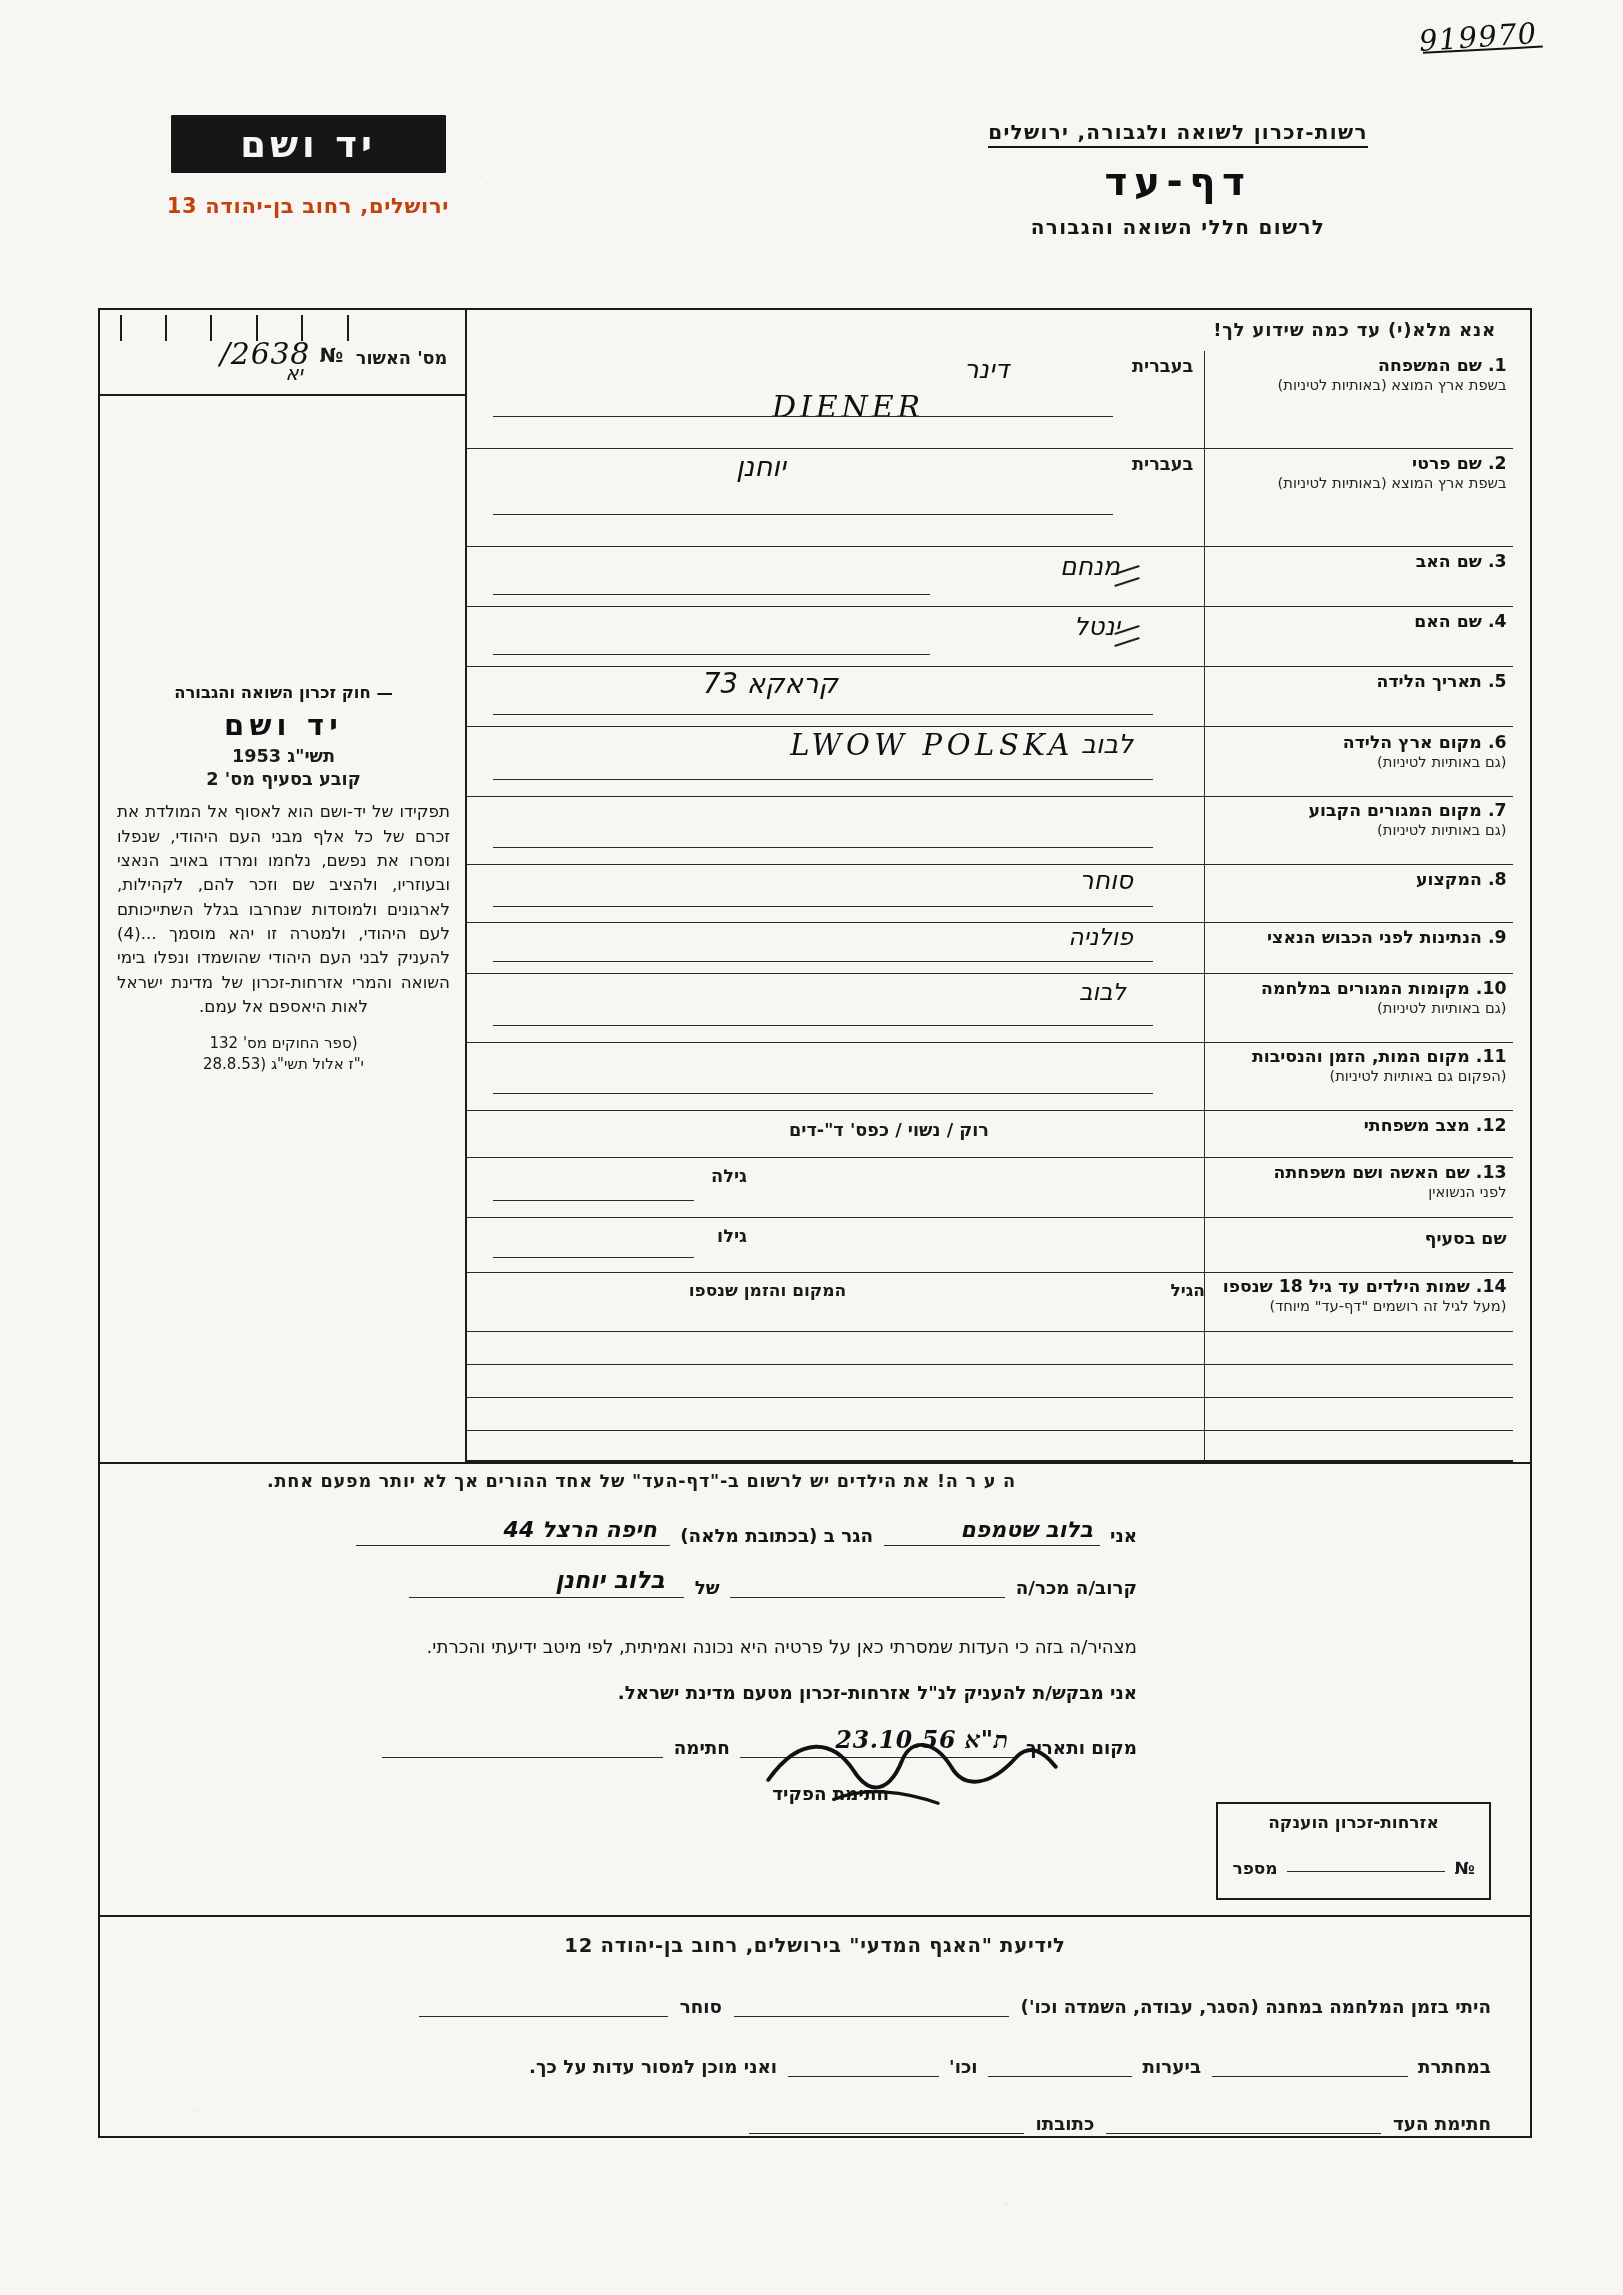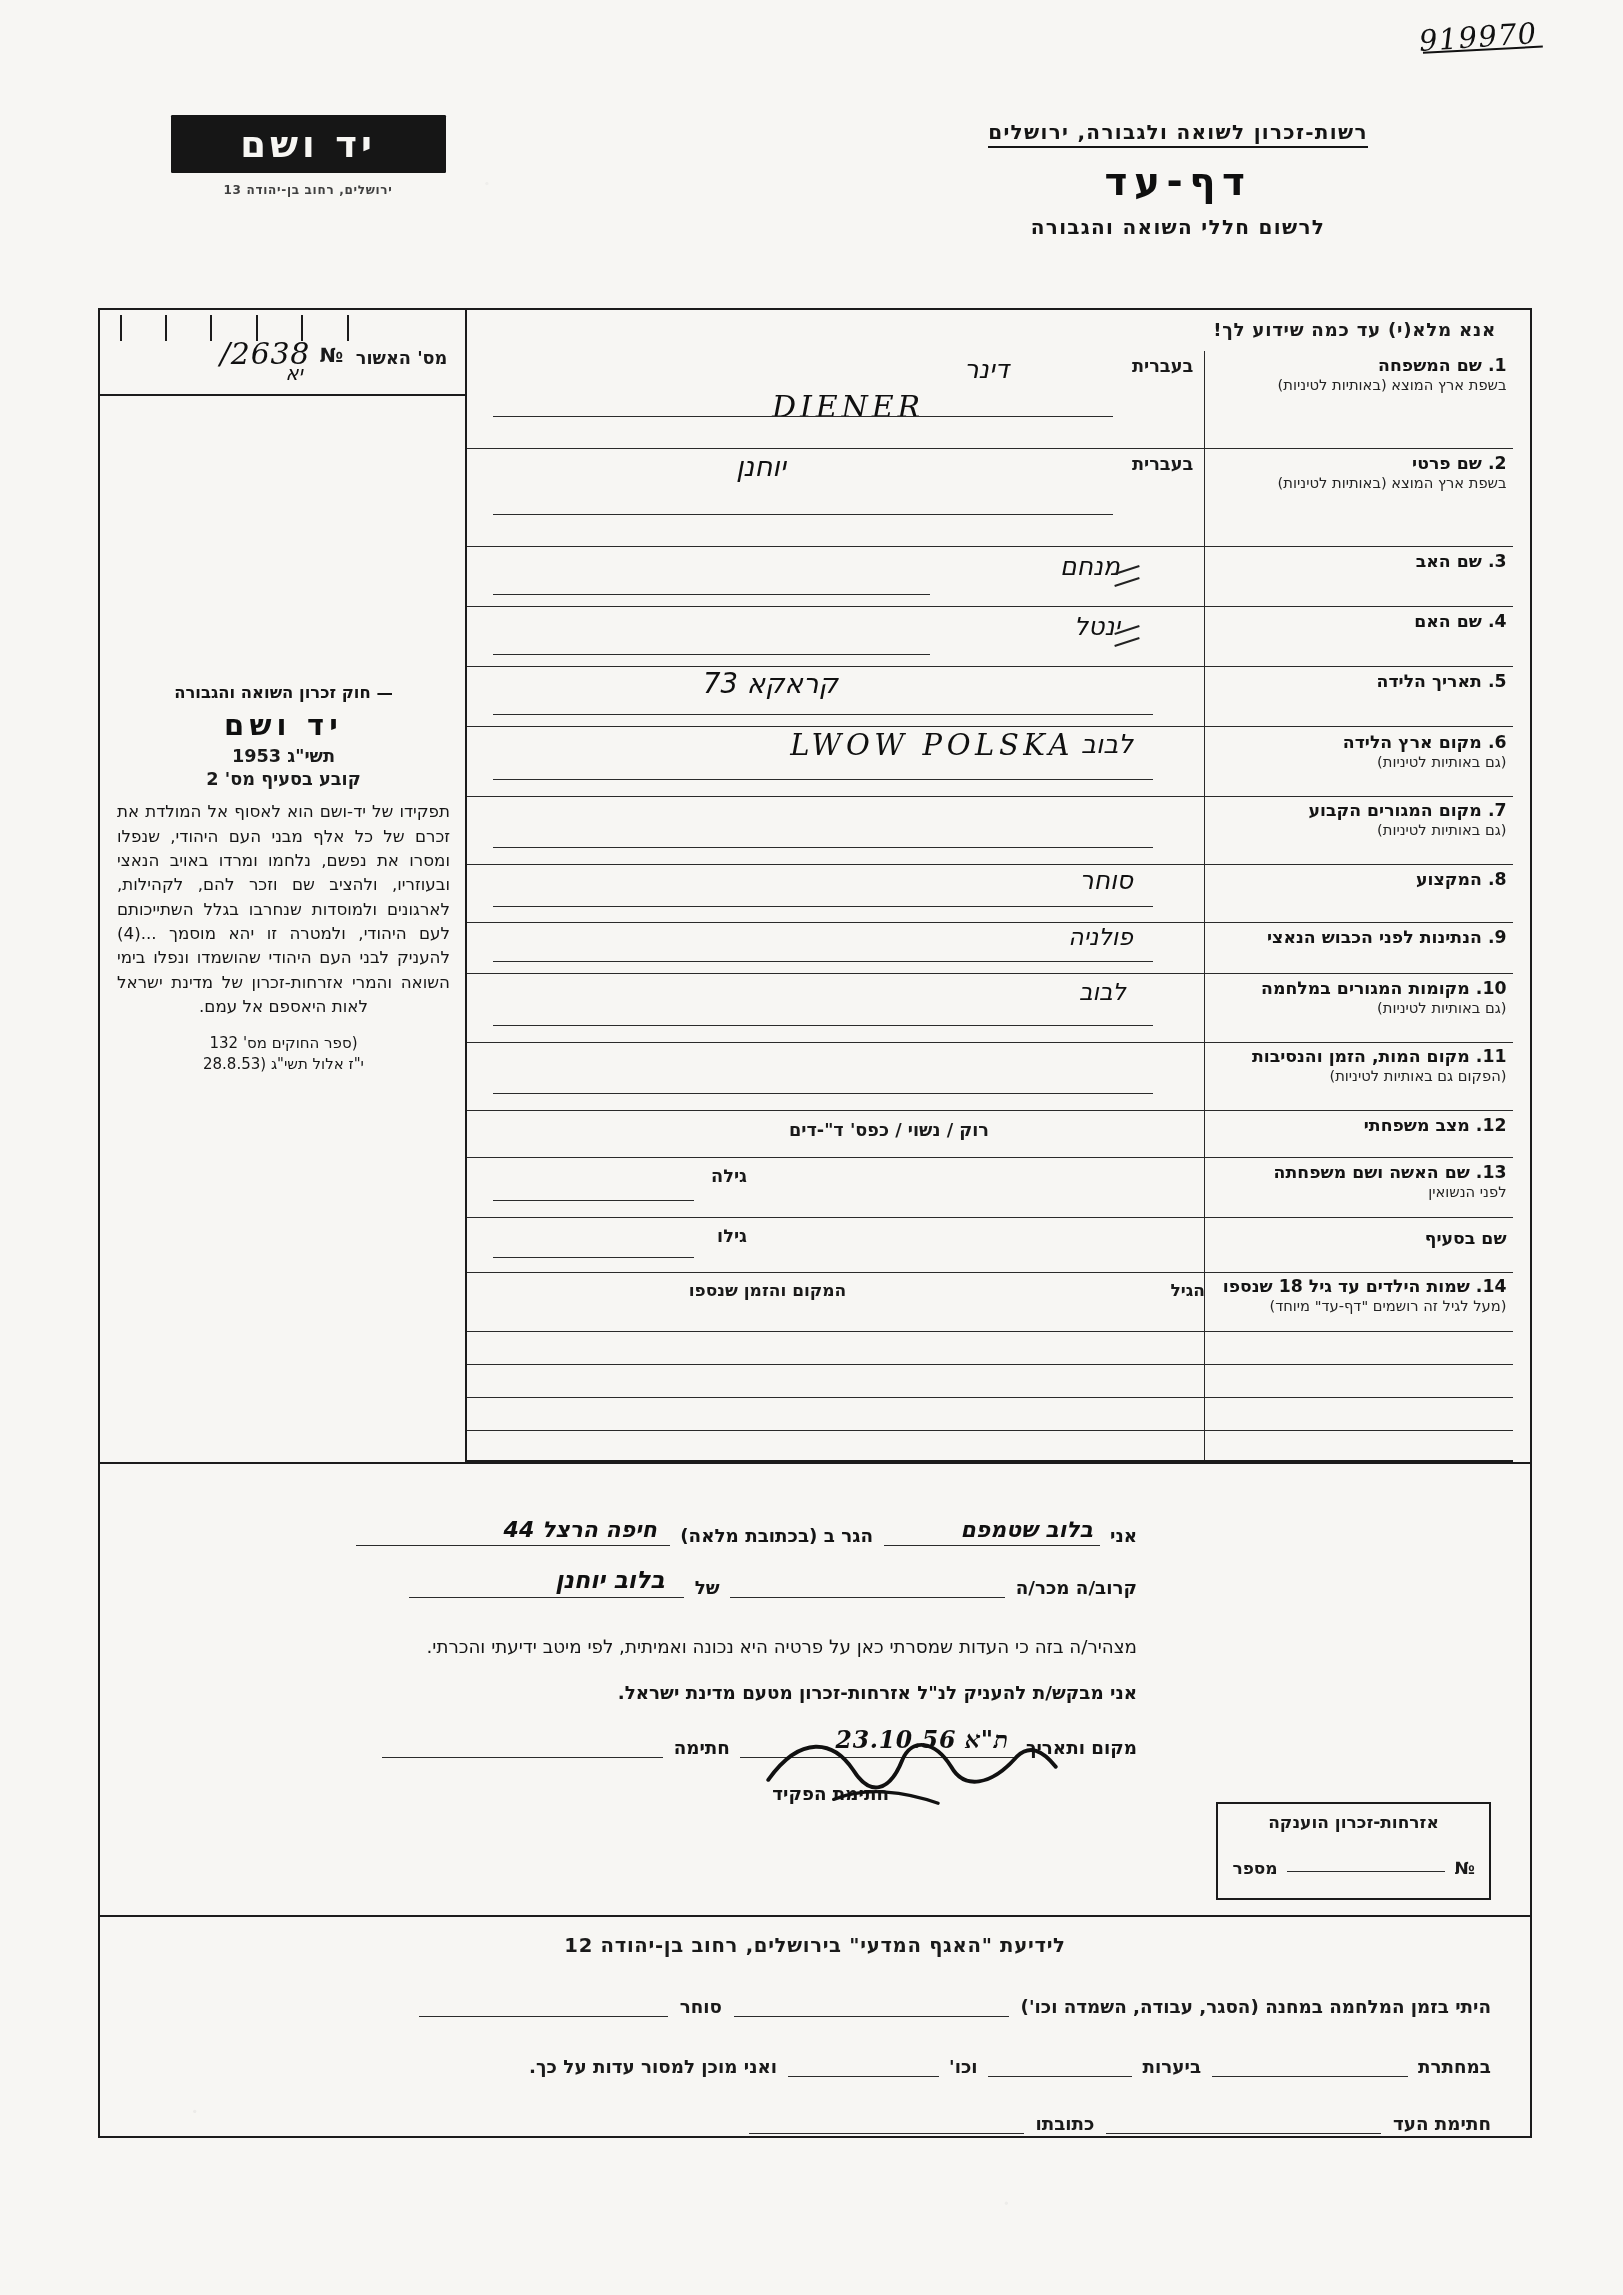--- a/index.html
+++ b/index.html
@@ -94,11 +94,11 @@
     direction: rtl;
   }
   .yv-address {
-    margin-top: 10px;
-    font-size: 12px;
+    margin-top: 21px;
+    font-size: 21px;
     font-weight: bold;
     letter-spacing: 0.7px;
-    color: #404040;
+    color: #c2410c;
   }
   .header-right {
     position: absolute;

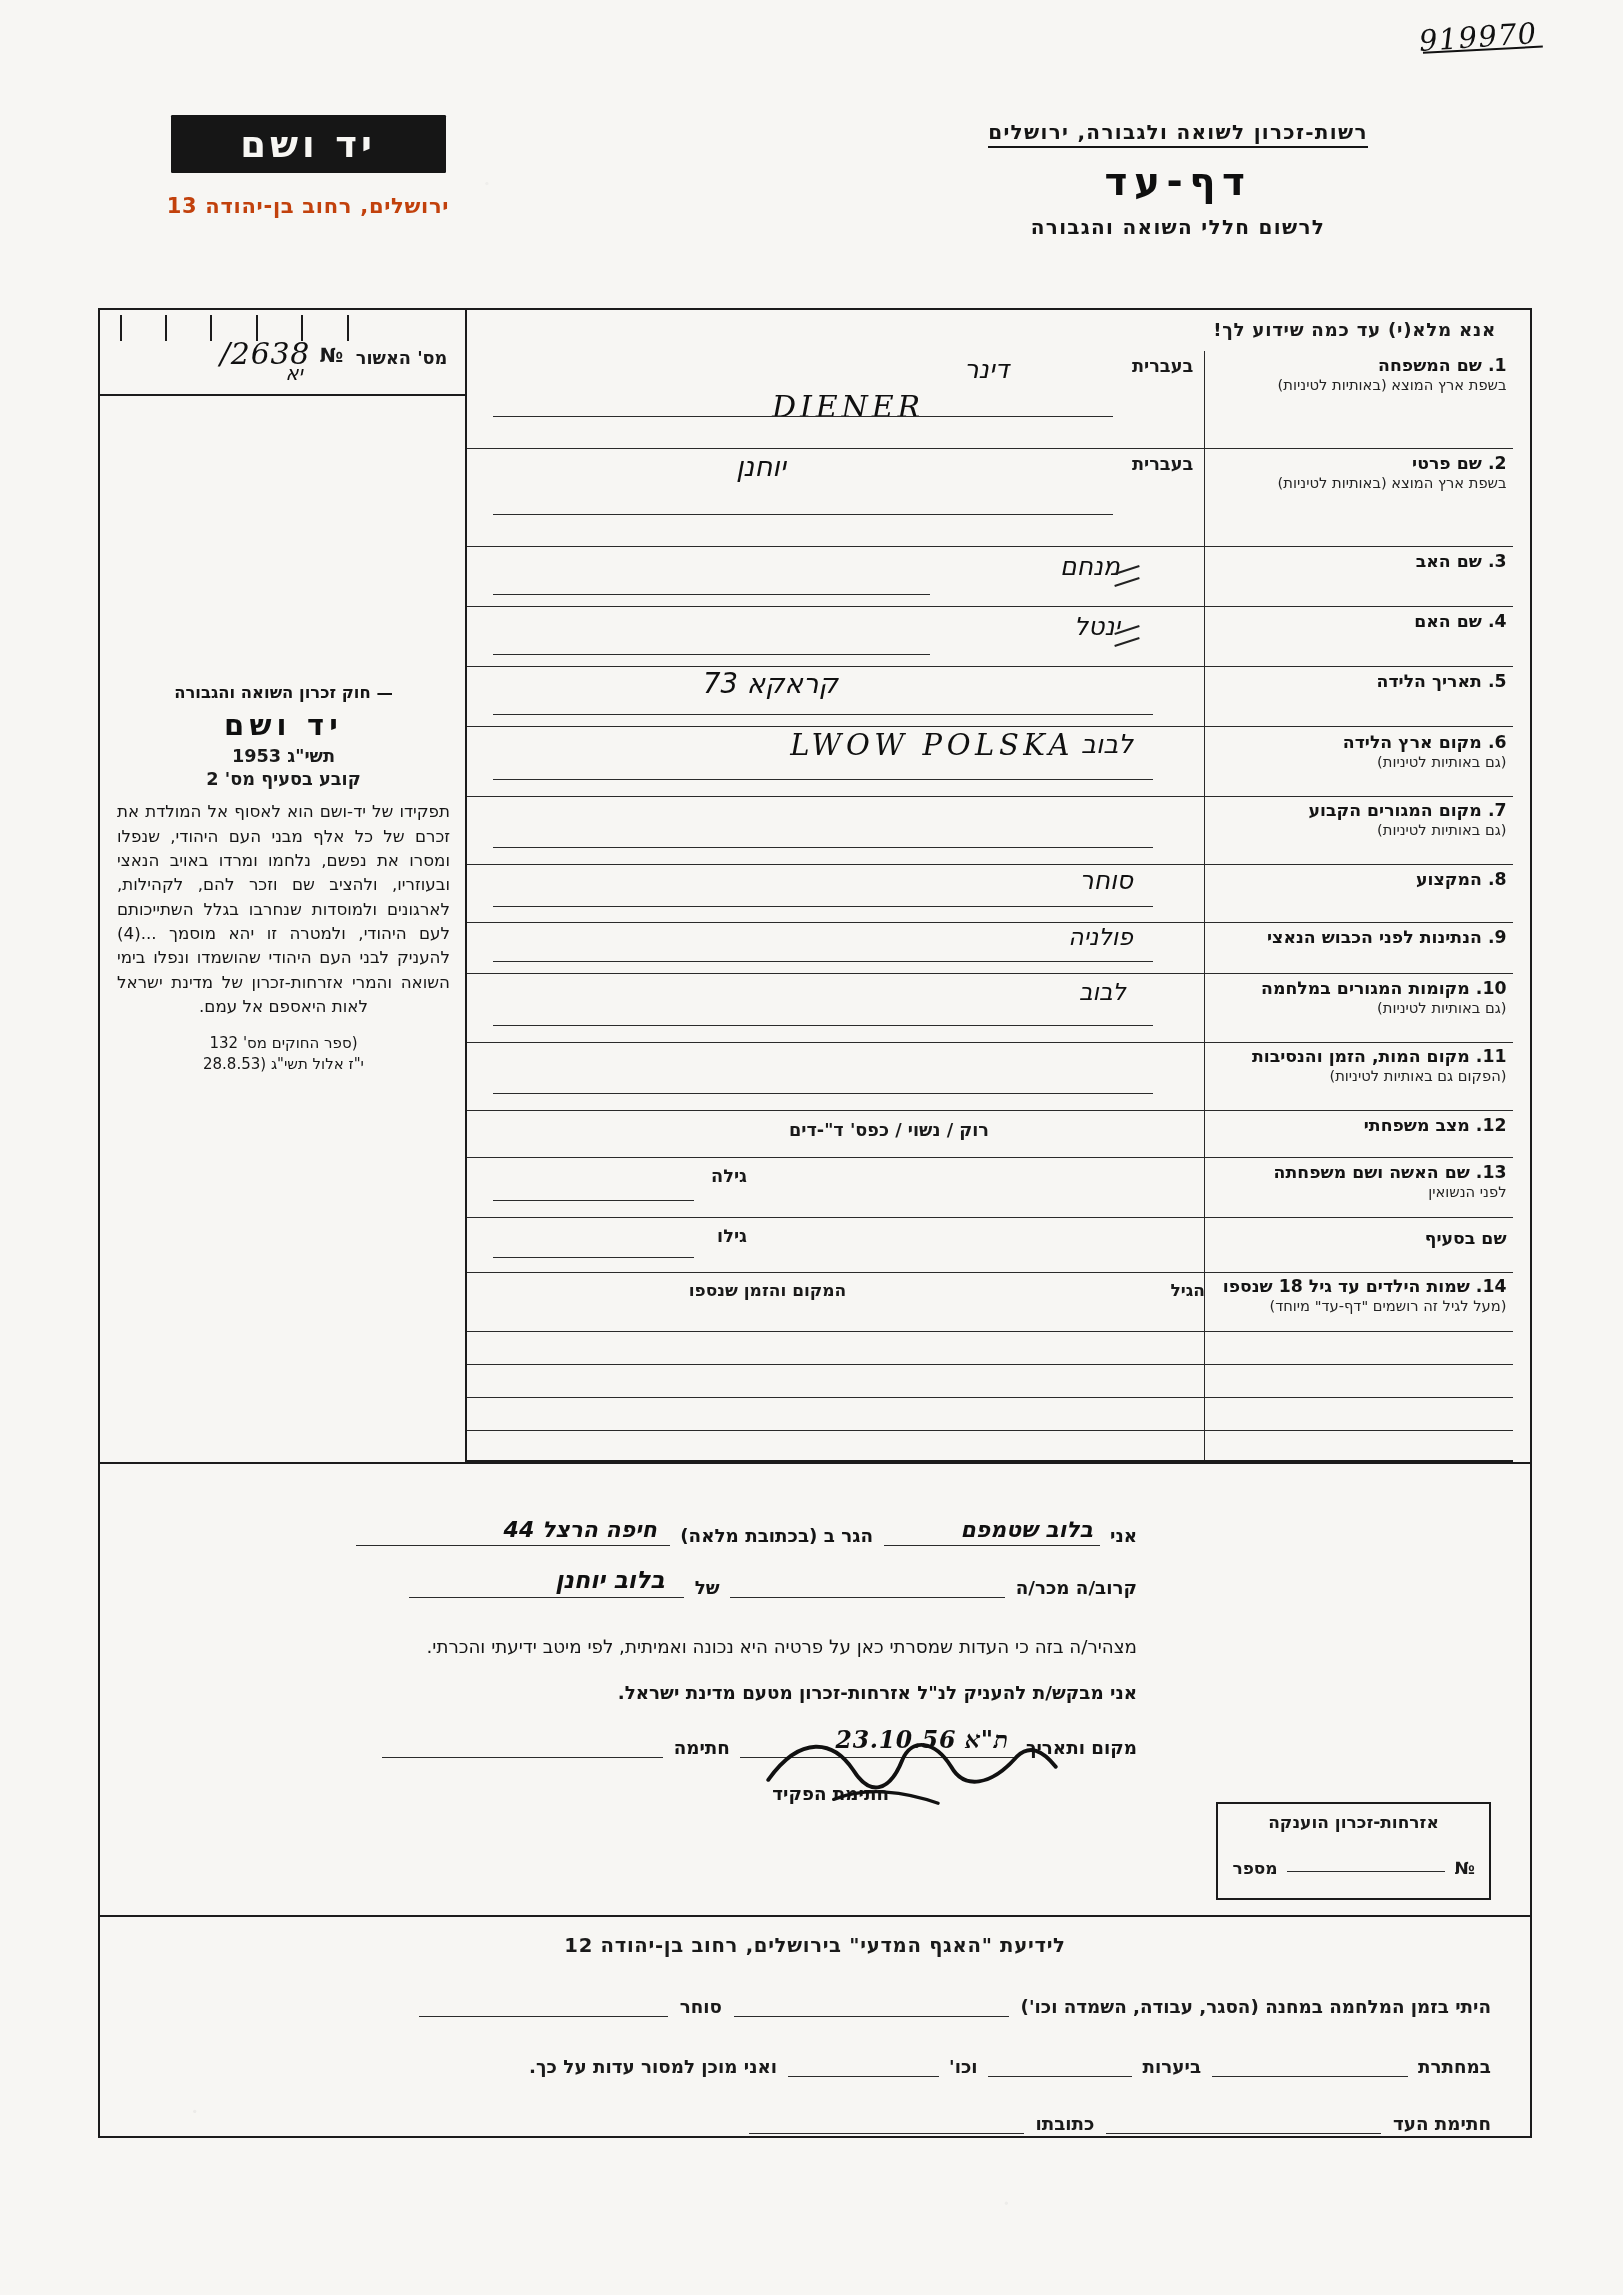--- a/index.html
+++ b/index.html
@@ -655,6 +655,7 @@
     <div style="position:absolute; top:1152px; left:0; right:0; height:2px; background:#1b1b1b;"></div>
 
     <div class="decl">
+      <div class="note-line">ה ע ר ה!   את הילדים יש לרשום ב-"דף-העד" של אחד ההורים אך לא יותר מפעם אחת.</div>
 
       <div class="decl-row" style="top:63px; right:393px; left:39px;">
         <div style="display:flex; align-items:flex-end; gap:10.5px; direction:rtl;">

